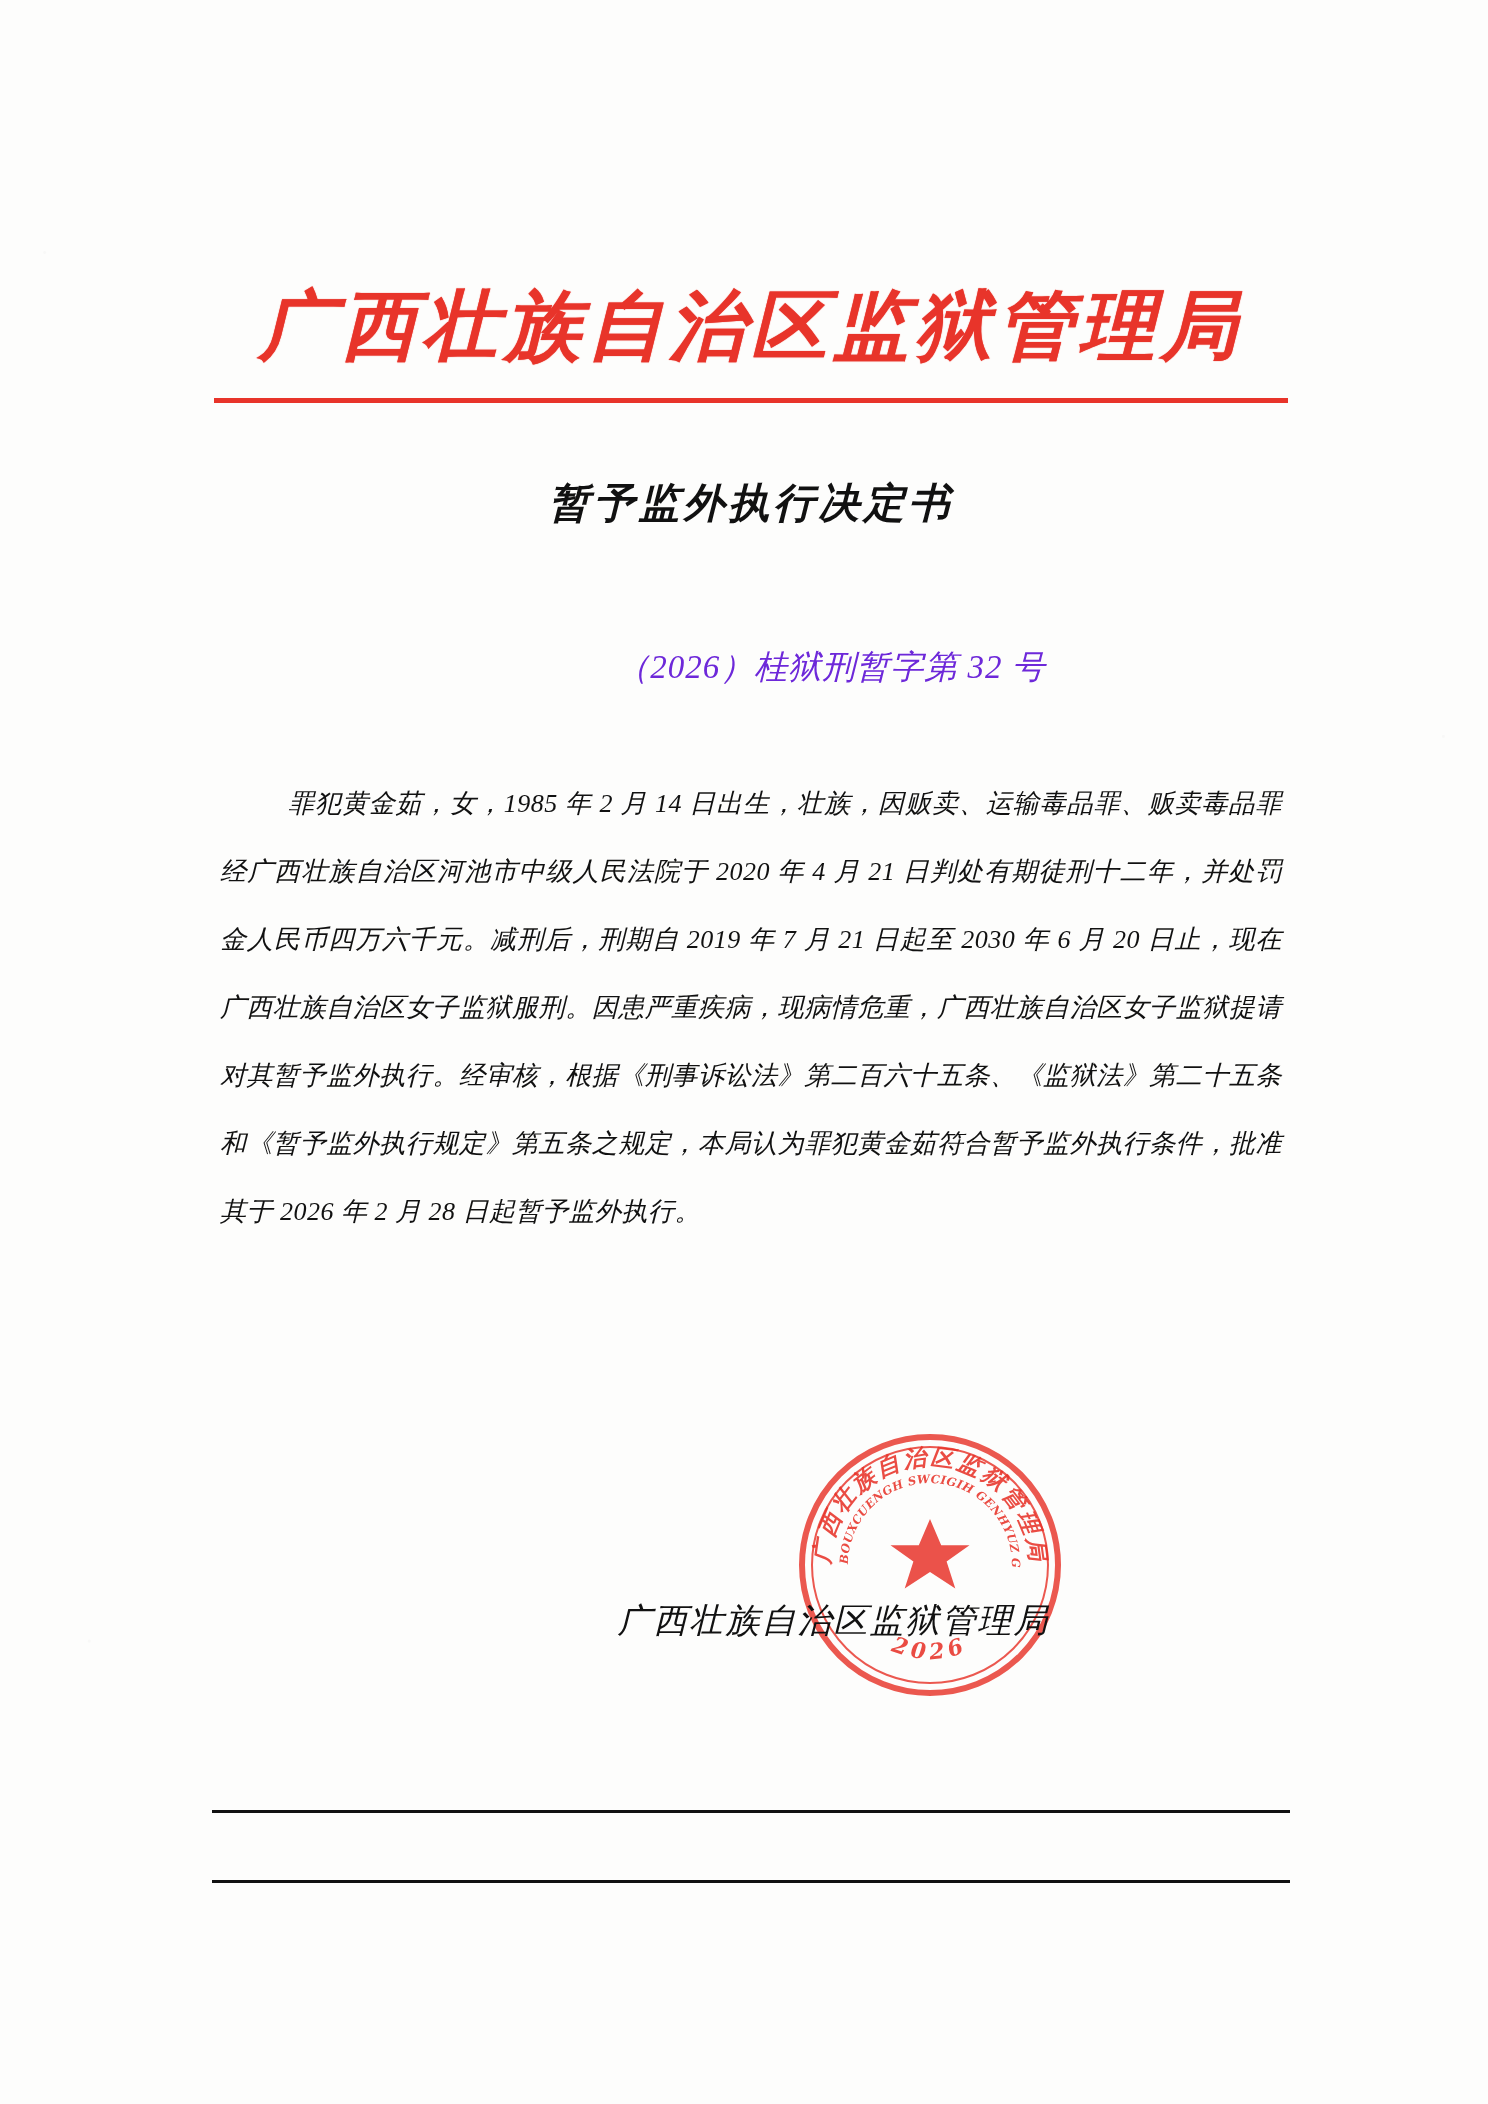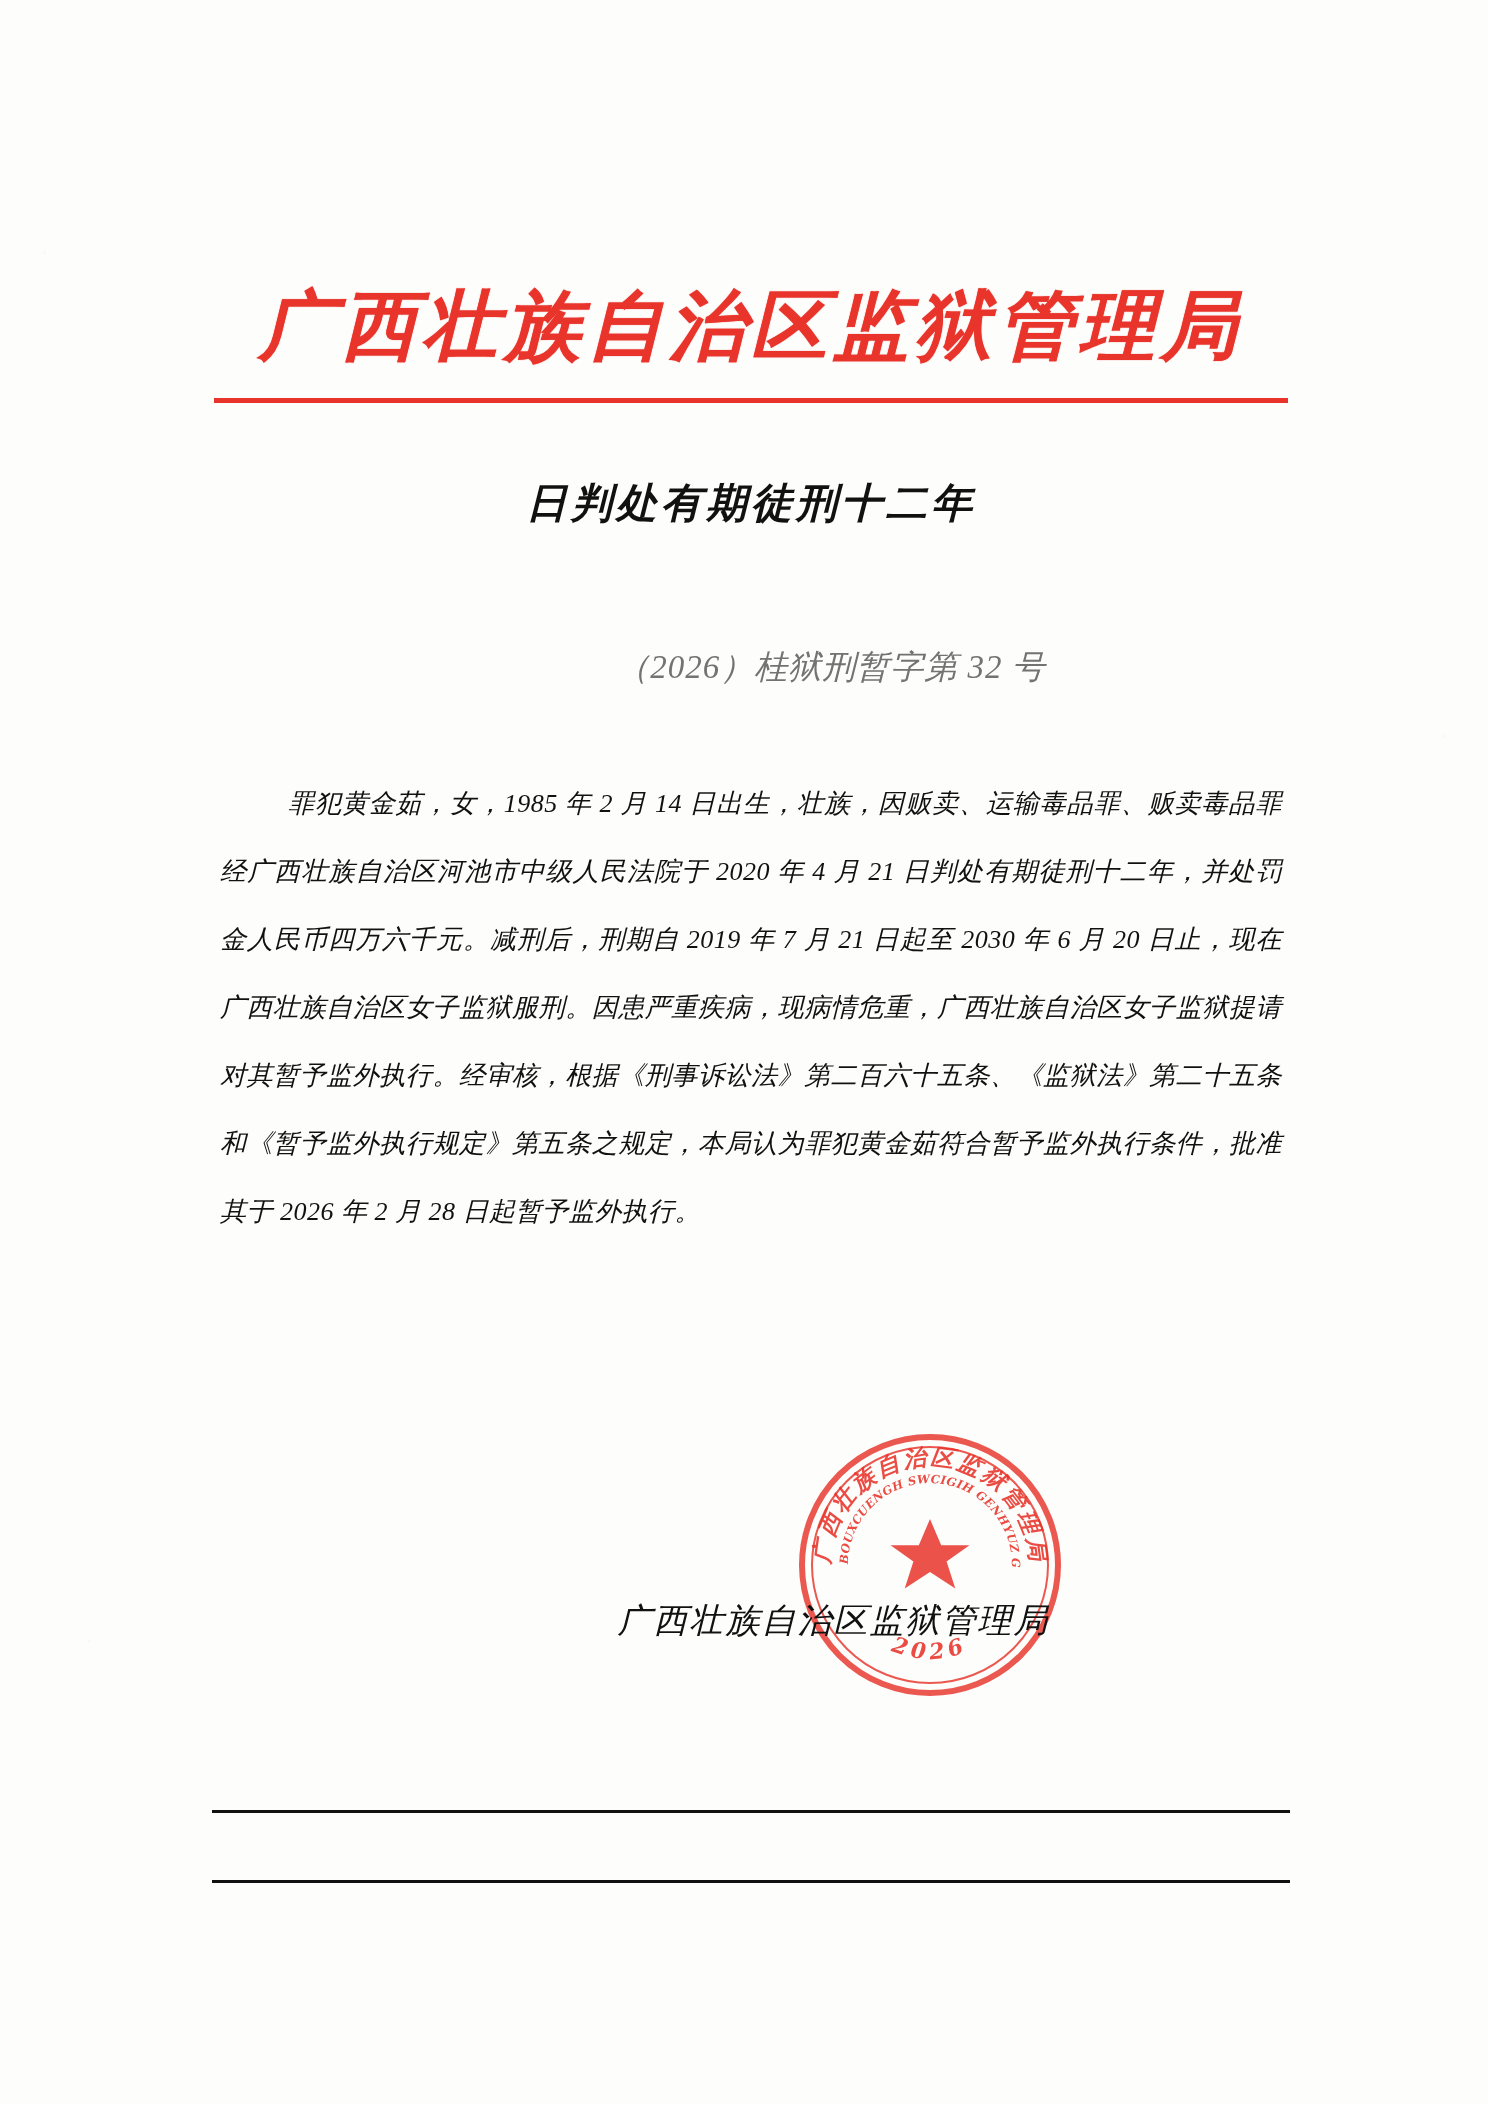--- a/index.html
+++ b/index.html
@@ -193,7 +193,7 @@
       <div class="letterhead-rule"></div>
     </div>
 
-    <div class="doc-title">日判处有期徒刑十二年</div>
+    <div class="doc-title">暂予监外执行决定书</div>
 
     <div class="doc-number">（2026）桂狱刑暂字第 32 号</div>
 

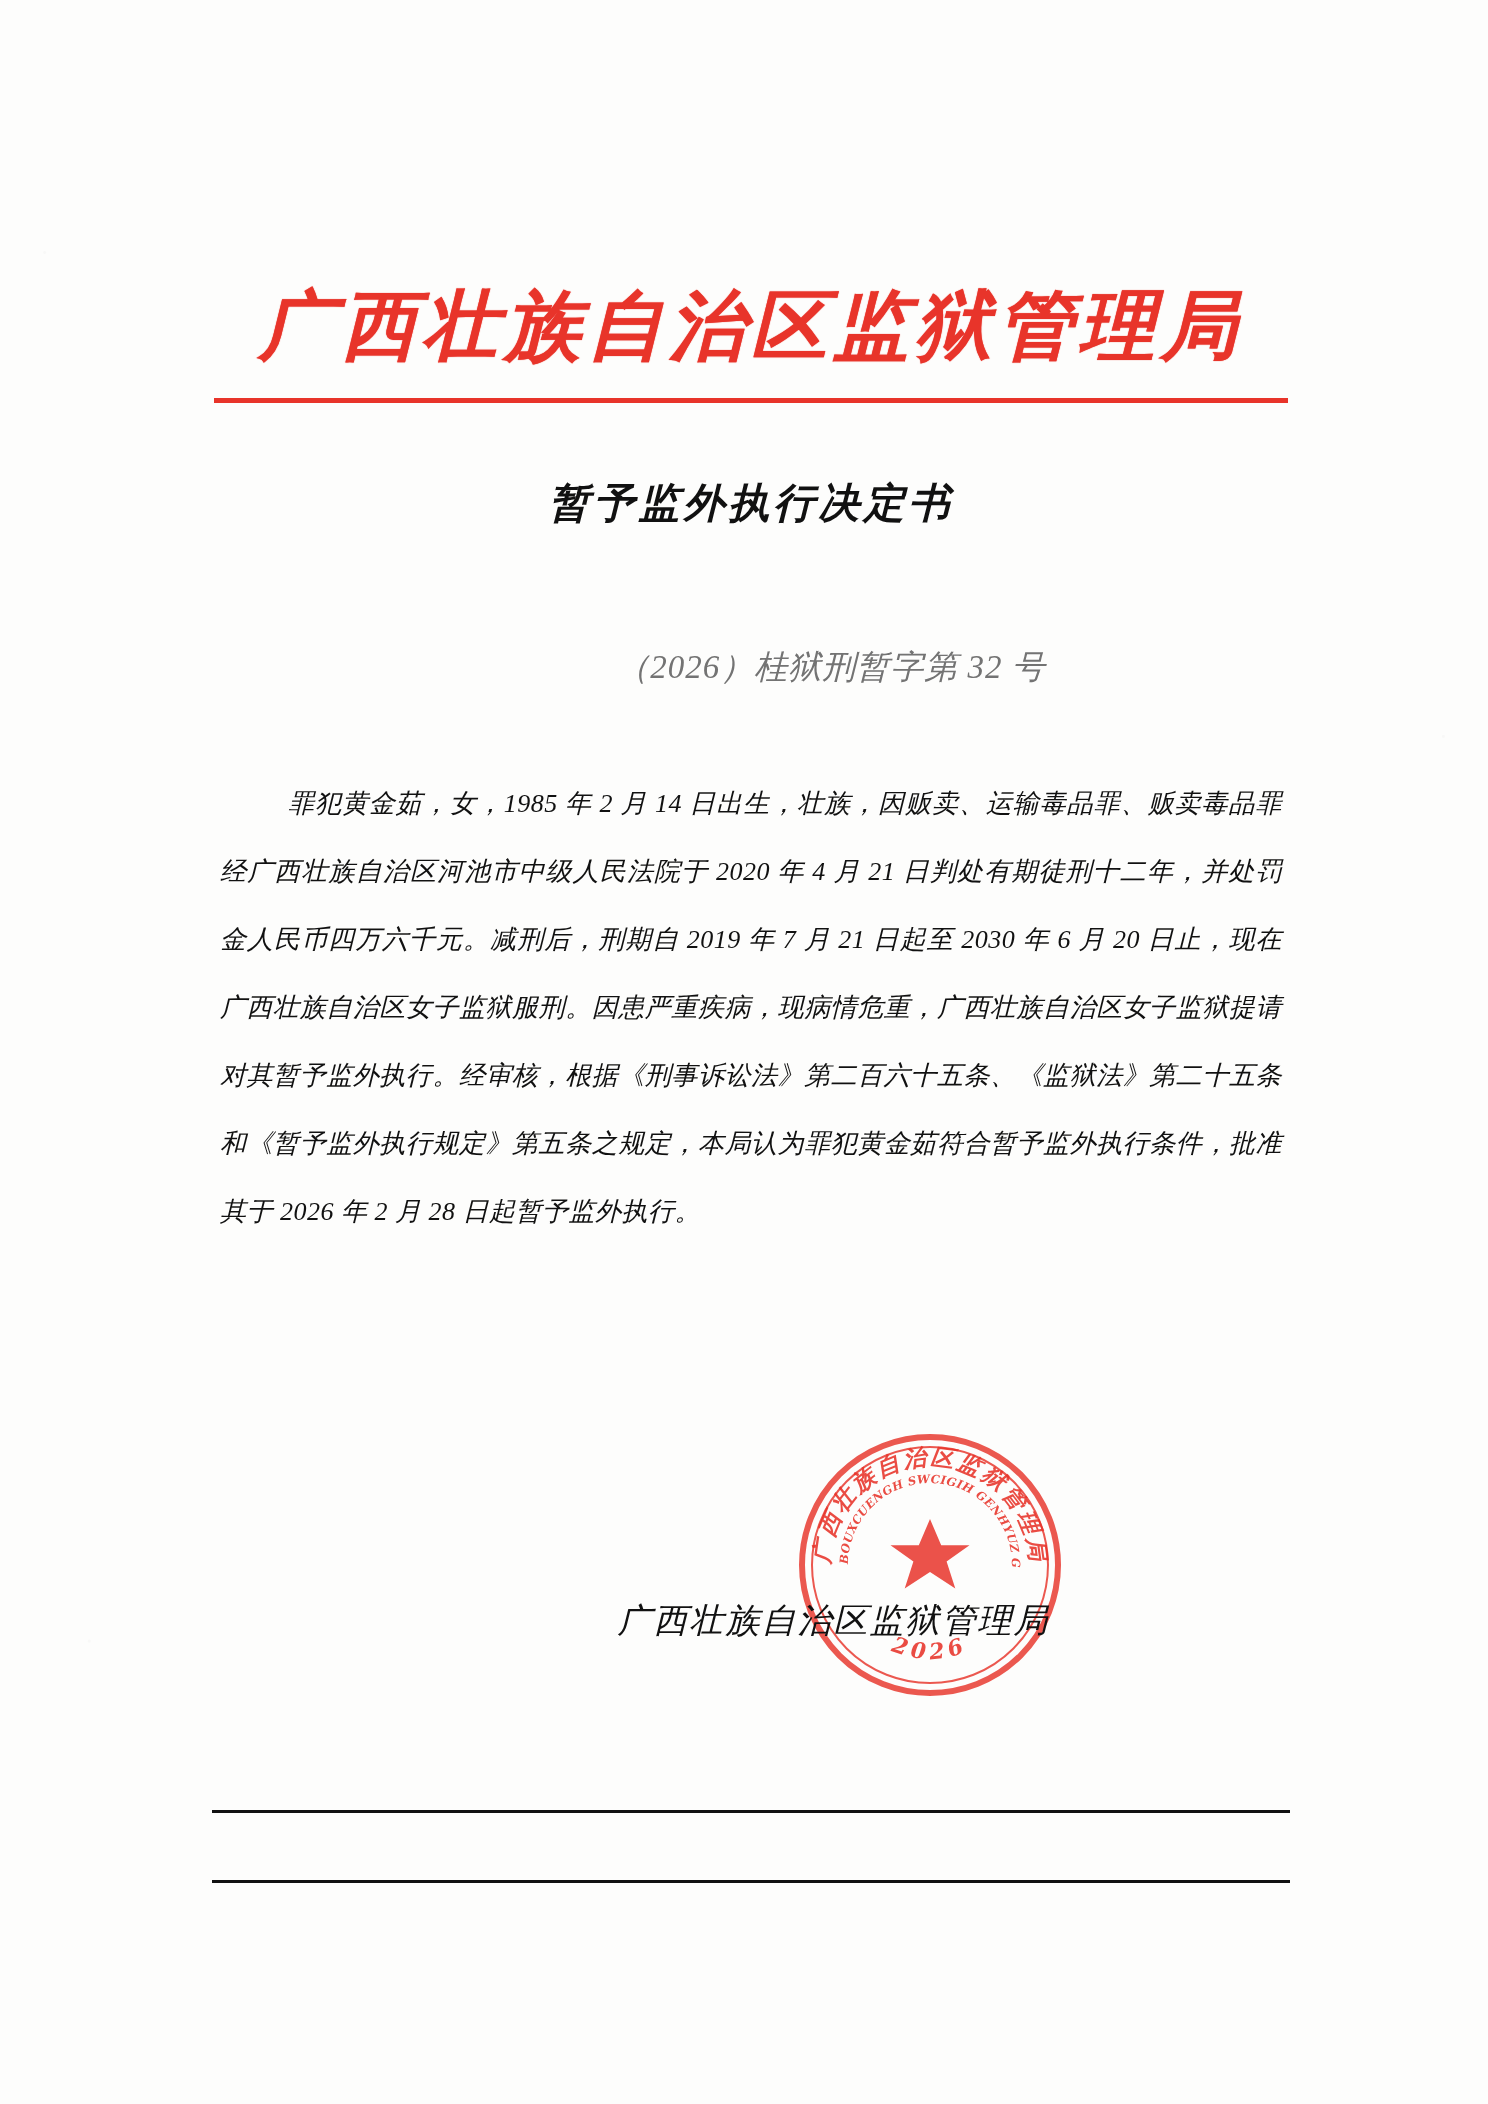--- a/index.html
+++ b/index.html
@@ -92,7 +92,7 @@
     text-align: center;
     font-size: 33px;
     letter-spacing: 1px;
-    color: #737373;
+    color: #6d28d9;
     padding-left: 160px;
     box-sizing: border-box;
   }

